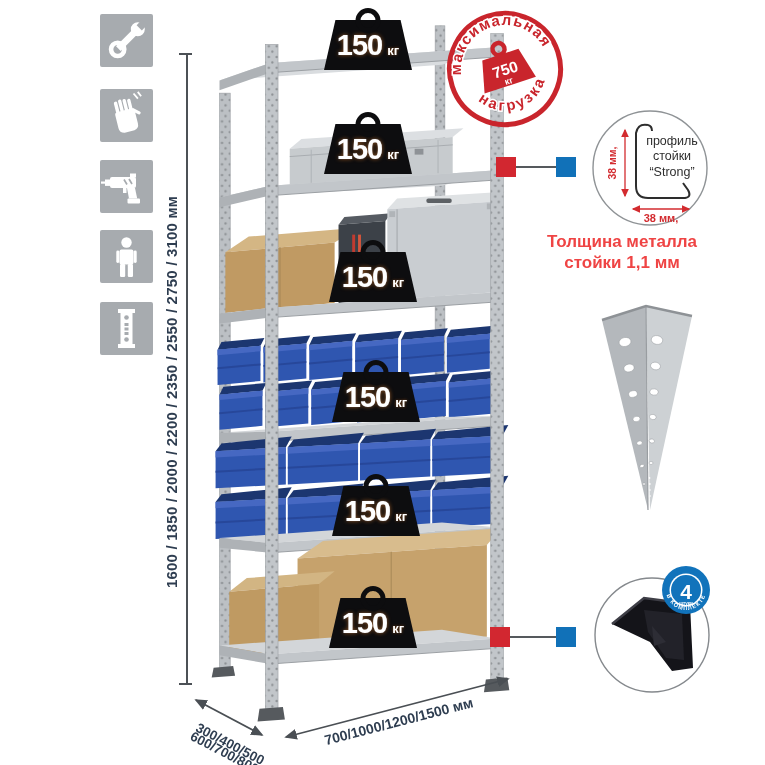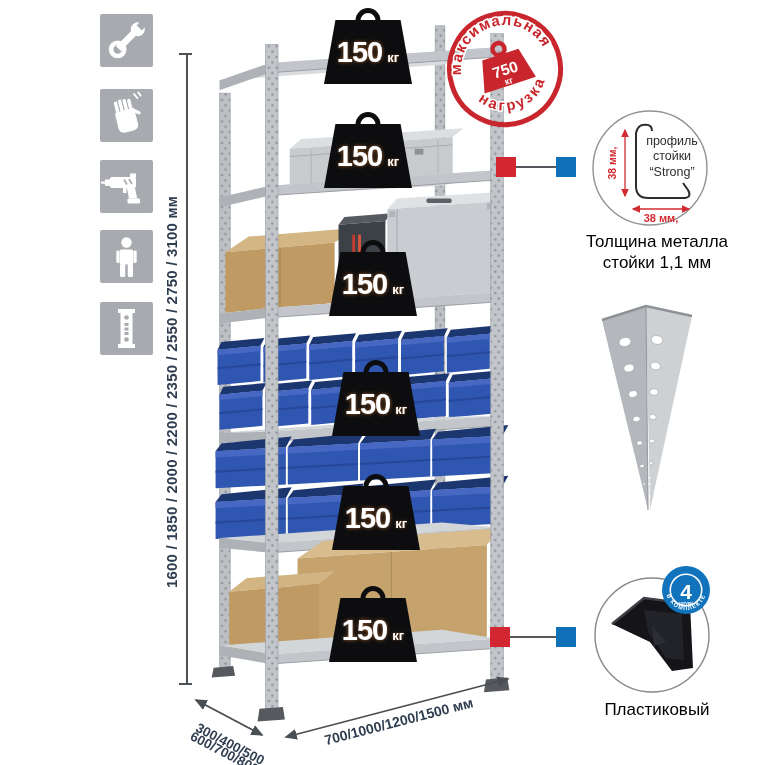--- a/index.html
+++ b/index.html
@@ -15,7 +15,7 @@
   .height-label{position:absolute;left:171px;top:392px;transform:translate(-50%,-50%) rotate(-90deg);
     white-space:nowrap;font-size:15px;font-weight:bold;color:#2e3d50;letter-spacing:.2px;}
   
-  .weight-badge{position:absolute;width:88px;height:64px;z-index:6;}
+  .weight-badge{position:absolute;width:88px;height:50px;z-index:6;}
   .wb-ring{position:absolute;left:50%;top:-12px;transform:translateX(-50%);width:15px;height:15px;
     border:5px solid #0d0d0f;border-radius:50%;background:transparent;}
   .wb-body{position:absolute;inset:0;background:#0d0d0f;

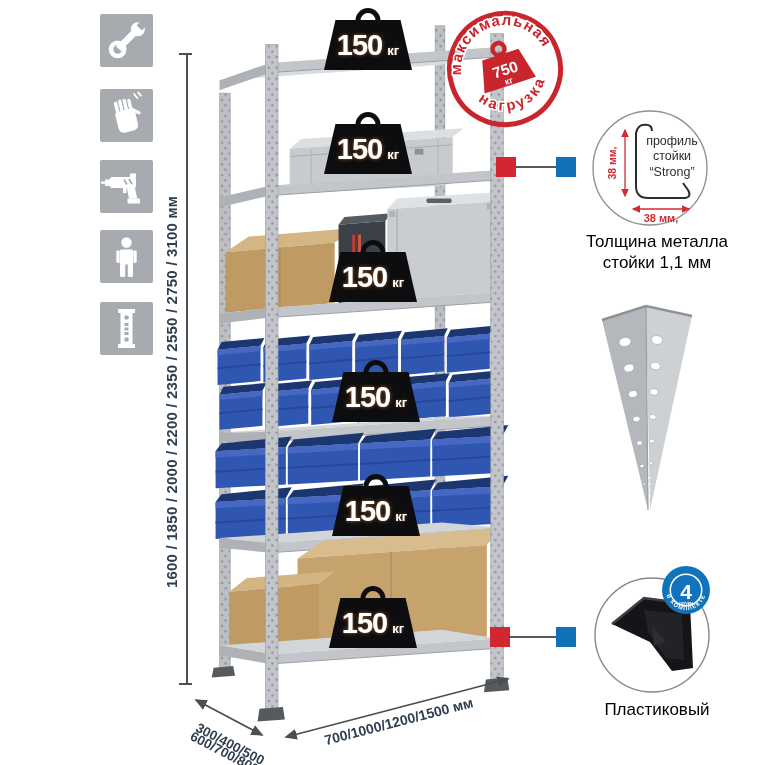--- a/index.html
+++ b/index.html
@@ -31,8 +31,8 @@
   .sq.blue{background:#1171b8;}
   .hline{position:absolute;height:2px;background:#55595d;z-index:4;}
   
-  .caption{position:absolute;left:571px;width:172px;text-align:center;color:#000000;
-    font-weight:normal;font-size:17px;line-height:21px;z-index:3;}
+  .caption{position:absolute;left:536px;width:172px;text-align:center;color:#ef4444;
+    font-weight:bold;font-size:17px;line-height:21px;z-index:3;}
   svg{overflow:visible;}
   svg text{font-family:"Liberation Sans", sans-serif;}
 </style>

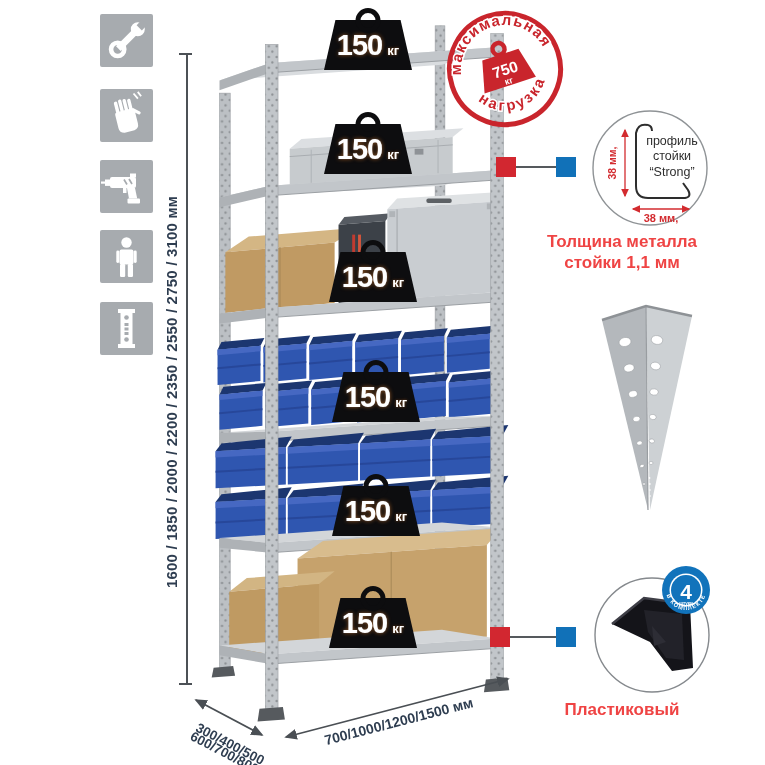--- a/index.html
+++ b/index.html
@@ -387,7 +387,6 @@
     </g>
   </svg>
   <div class="caption" style="top:699px">
-    <div>Пластиковый</div>
   </div>
 
   <svg class="abs" style="left:160px;top:655px;width:370px;height:110px;z-index:2" viewBox="160 655 370 110">

